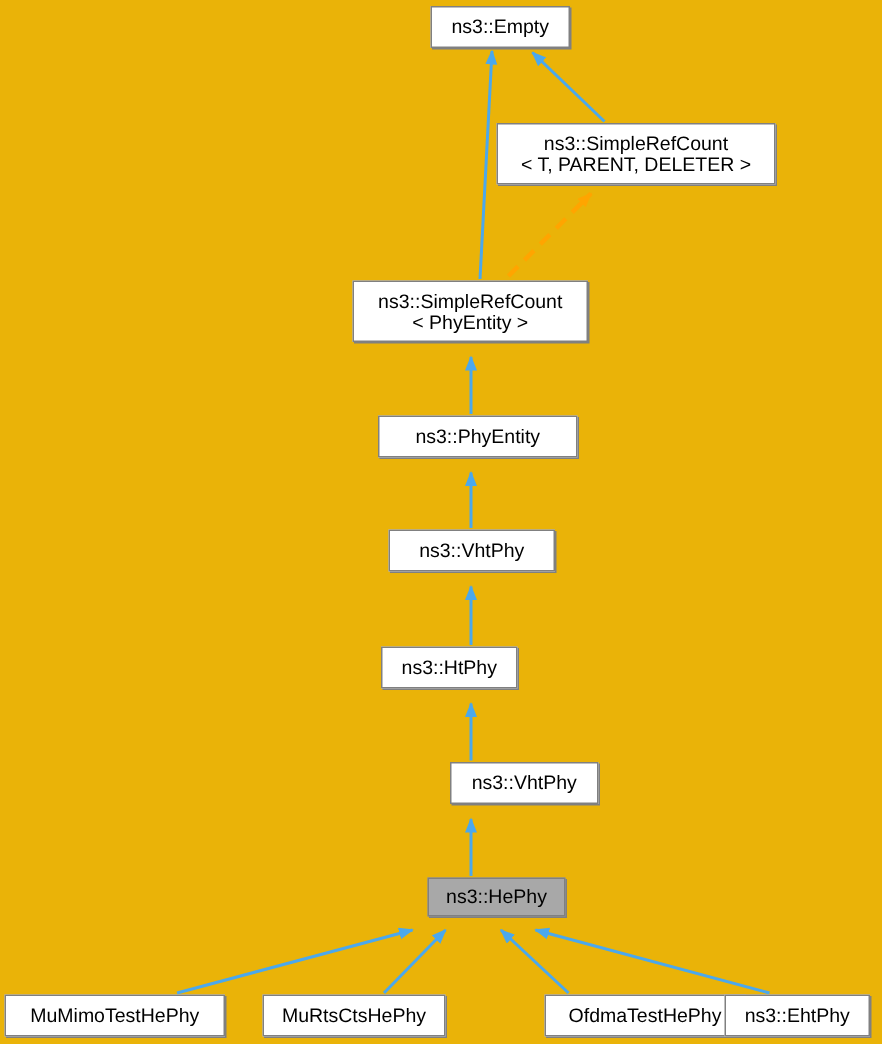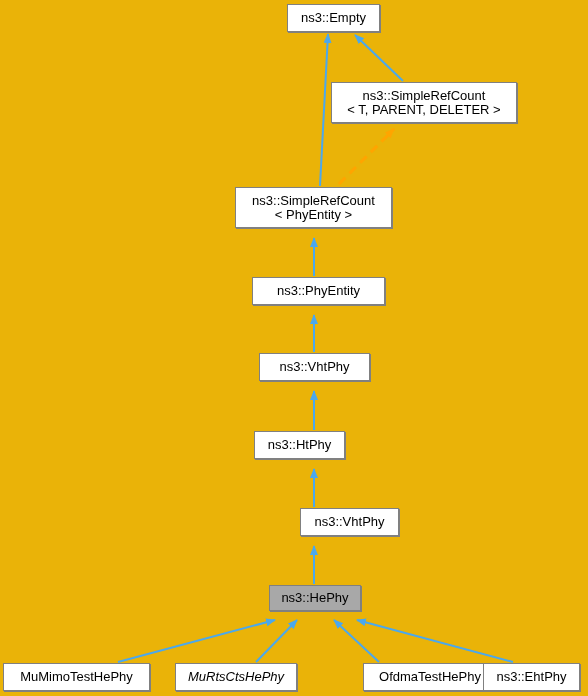--- a/index.html
+++ b/index.html
@@ -41,6 +41,7 @@
   }
   .node.current {
     background: #a8a8a8;
+    margin-left: 16px;
   }
   .node .label {
     display: block;

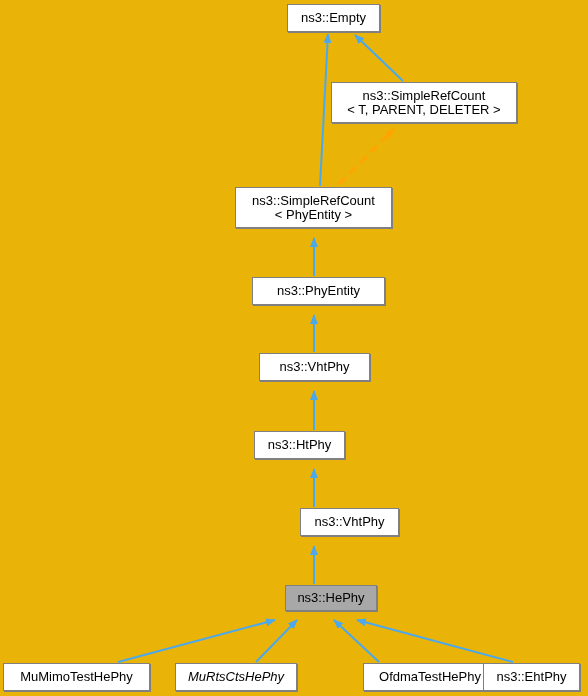--- a/index.html
+++ b/index.html
@@ -126,7 +126,7 @@
       <div class="node" style="left: 265px; top: 508px; width: 99px; height: 28px; margin-left: 35px;"><span class="label">ns3::VhtPhy</span></div>
       <div class="node current" style="left: 269px; top: 585px; width: 92px; height: 26px;"><span class="label">ns3::HePhy</span></div>
       <div class="node" style="left: 3px; top: 663px; width: 147px; height: 28px; justify-content: flex-end;"><span class="label">MuMimoTestHePhy</span></div>
-      <div class="node" style="left: 175px; top: 663px; width: 122px; height: 28px; font-style: italic;"><span class="label">MuRtsCtsHePhy</span></div>
+      <div class="node" style="left: 175px; top: 663px; width: 122px; height: 28px;"><span class="label">MuRtsCtsHePhy</span></div>
       <div class="node" style="left: 323px; top: 663px; width: 134px; height: 28px; margin-left: 40px;"><span class="label">OfdmaTestHePhy</span></div>
       <div class="node" style="left: 483px; top: 663px; width: 97px; height: 28px; align-items: center;"><span class="label">ns3::EhtPhy</span></div>
     </div>

